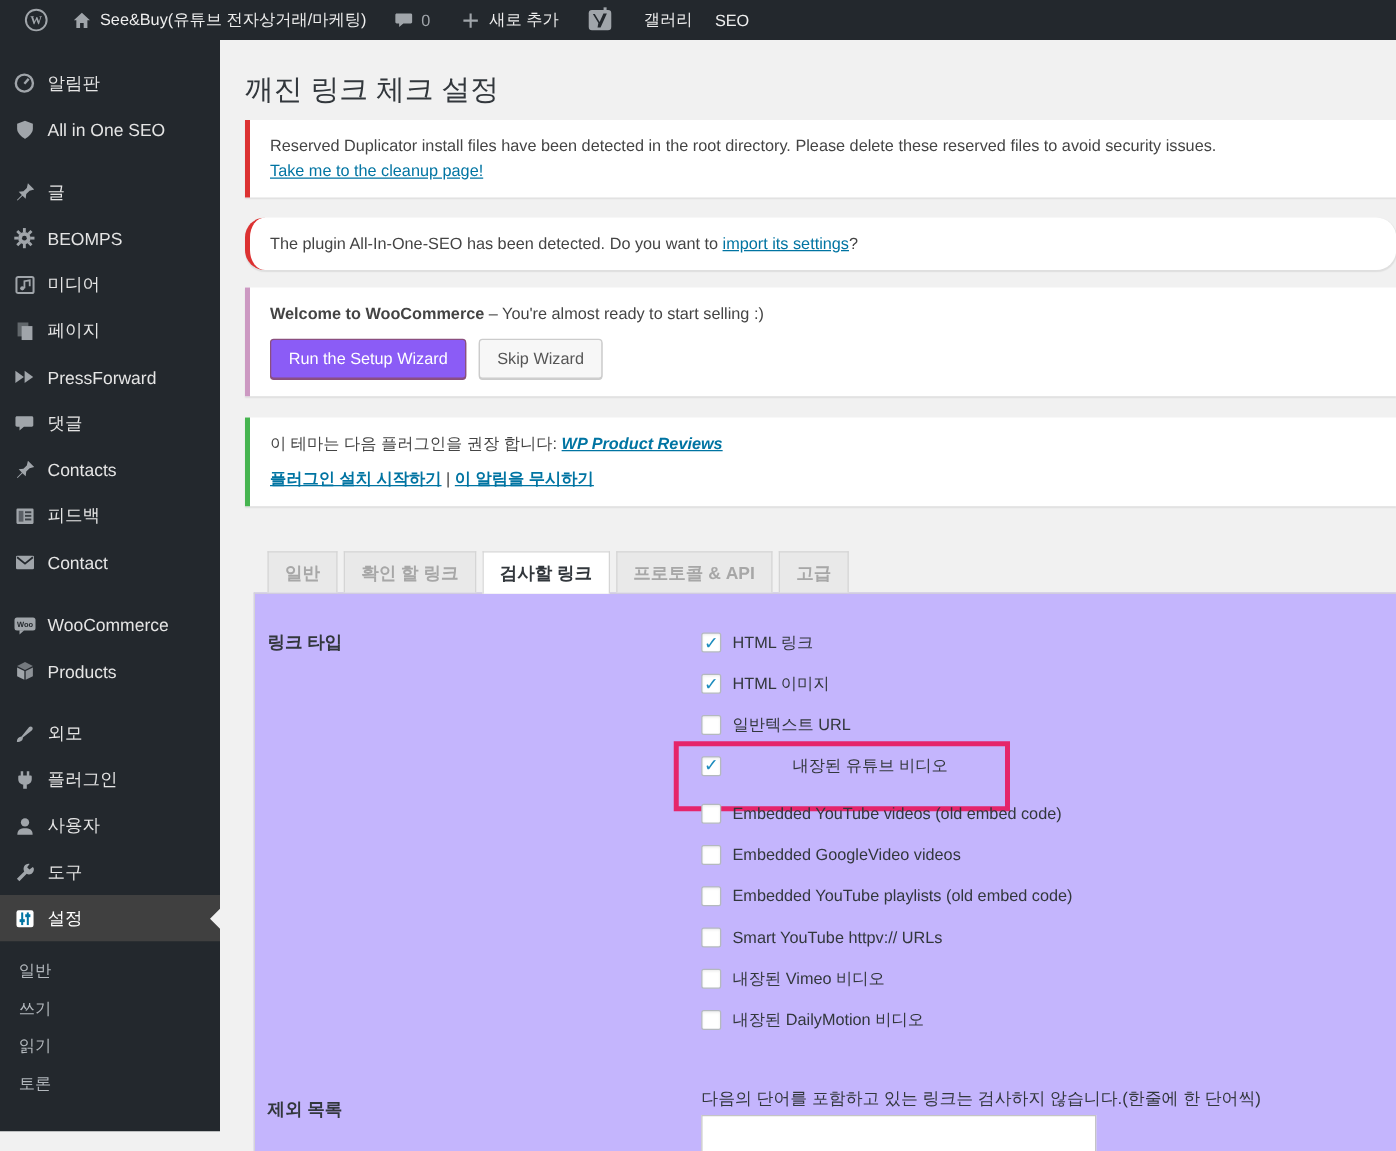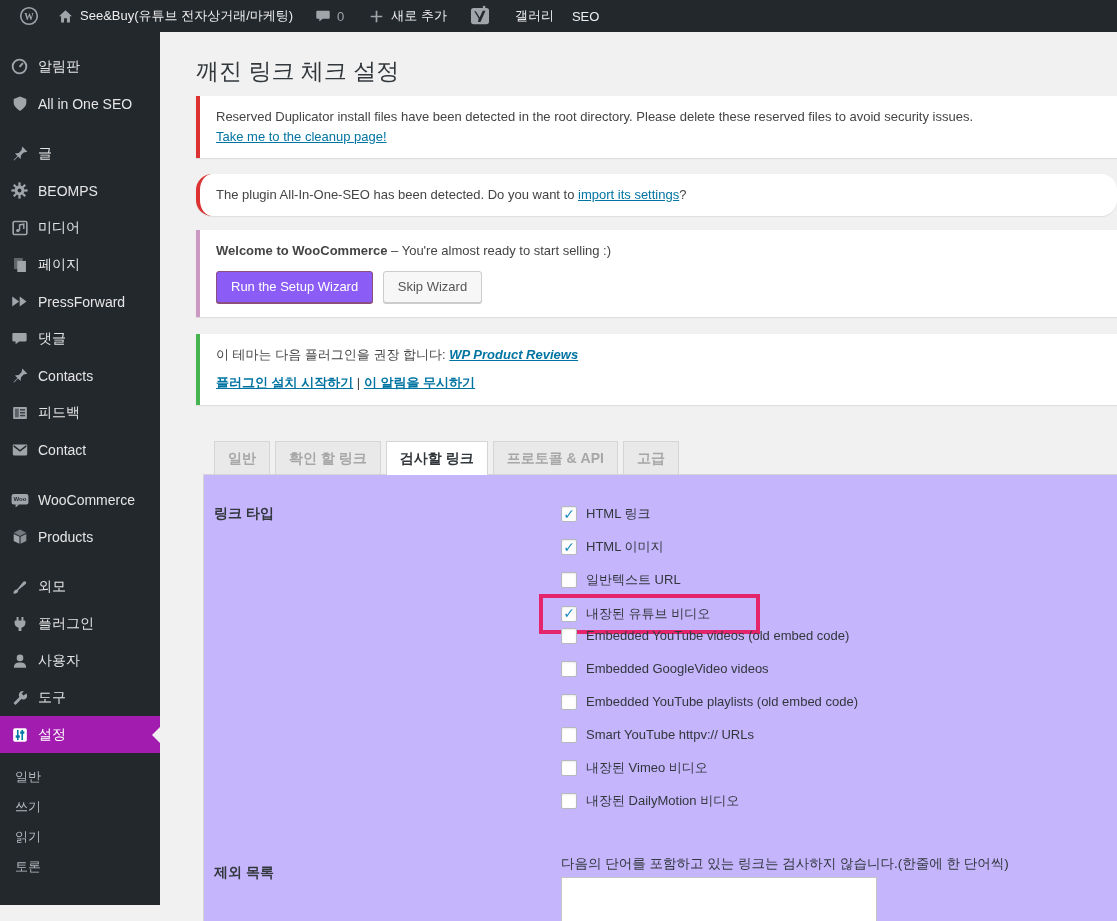--- a/index.html
+++ b/index.html
@@ -24,7 +24,7 @@
 
   
   #sidebar{
-    position:absolute; top:32px; left:0; bottom:16px; width:160px;
+    position:absolute; top:32px; left:0; bottom:16px; width:176px;
     background:#23282d; padding-top:16px; z-index:10;
   }
   .menu-item{

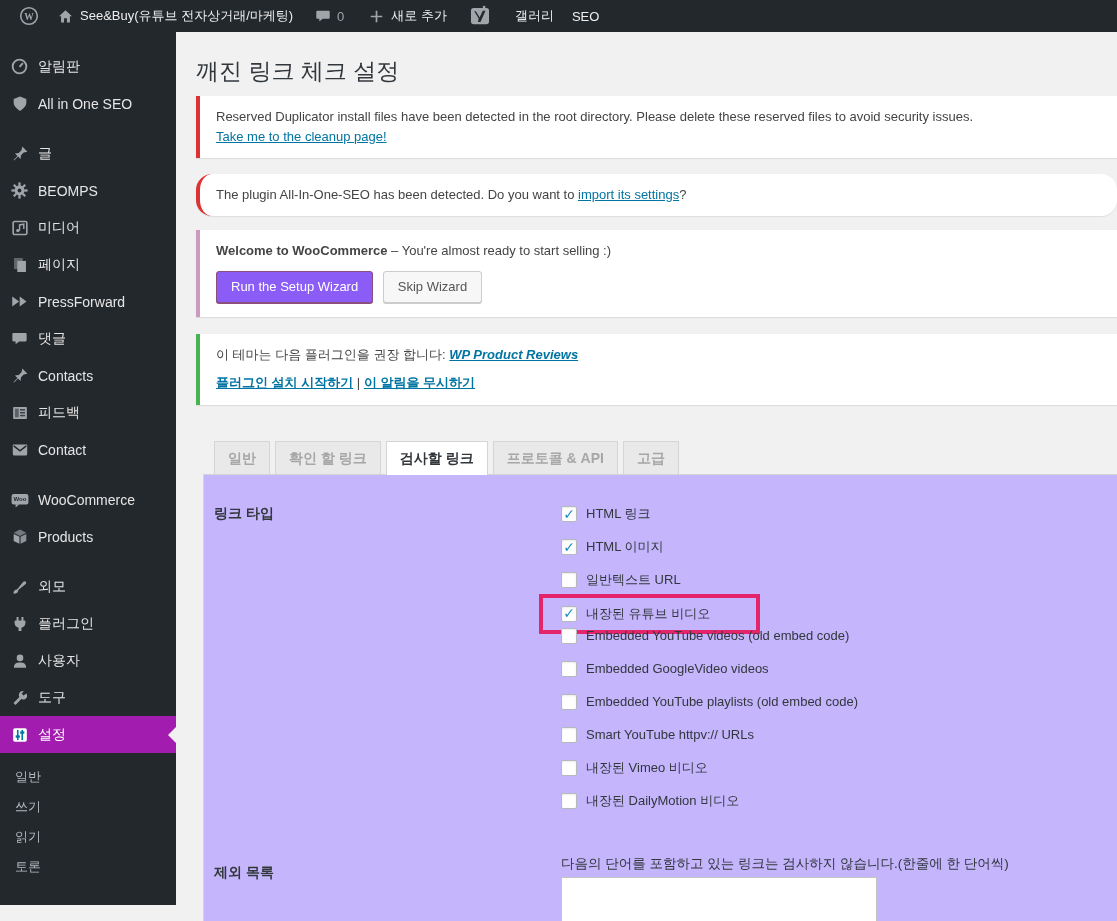--- a/index.html
+++ b/index.html
@@ -102,7 +102,7 @@
     display:inline-block; border:4px solid #e5256b;
     margin:-13px 0 -7px -22px; padding:7px 46px 7px 18px;
   }
-  .hl-box .cb-item{ margin-bottom:0; }
+  .hl-box .cb-item{ margin-bottom:16px;gap:48px; }
   .exclusion-row{ margin-top:30px; }
   .exclusion-label{ padding-top:9px; }
   .exclusion-desc{ margin:0 0 4px; font-size:13.5px; color:#32373c; }

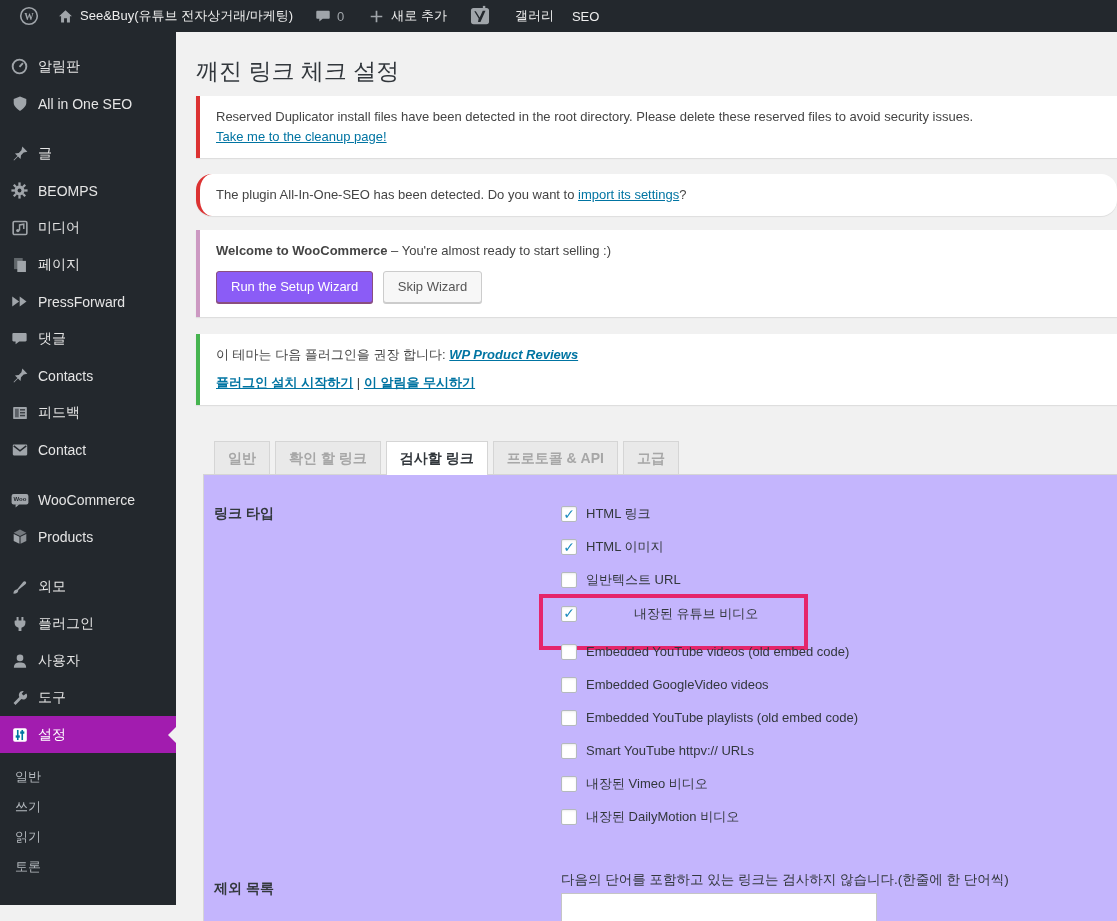--- a/index.html
+++ b/index.html
@@ -33,7 +33,7 @@
   }
   .mi-icon{ width:21px; height:20px; margin-right:8px; color:#a0a5aa;
     display:flex; align-items:center; justify-content:center; flex:0 0 21px; }
-  .menu-item.active{ background:#a21caf; color:#fff; }
+  .menu-item.active{ background:#404040; color:#fff; }
   .menu-item.active .mi-icon{ color:#fff; }
   .menu-item.active::after{
     content:""; position:absolute; right:0; top:50%; margin-top:-8px;

